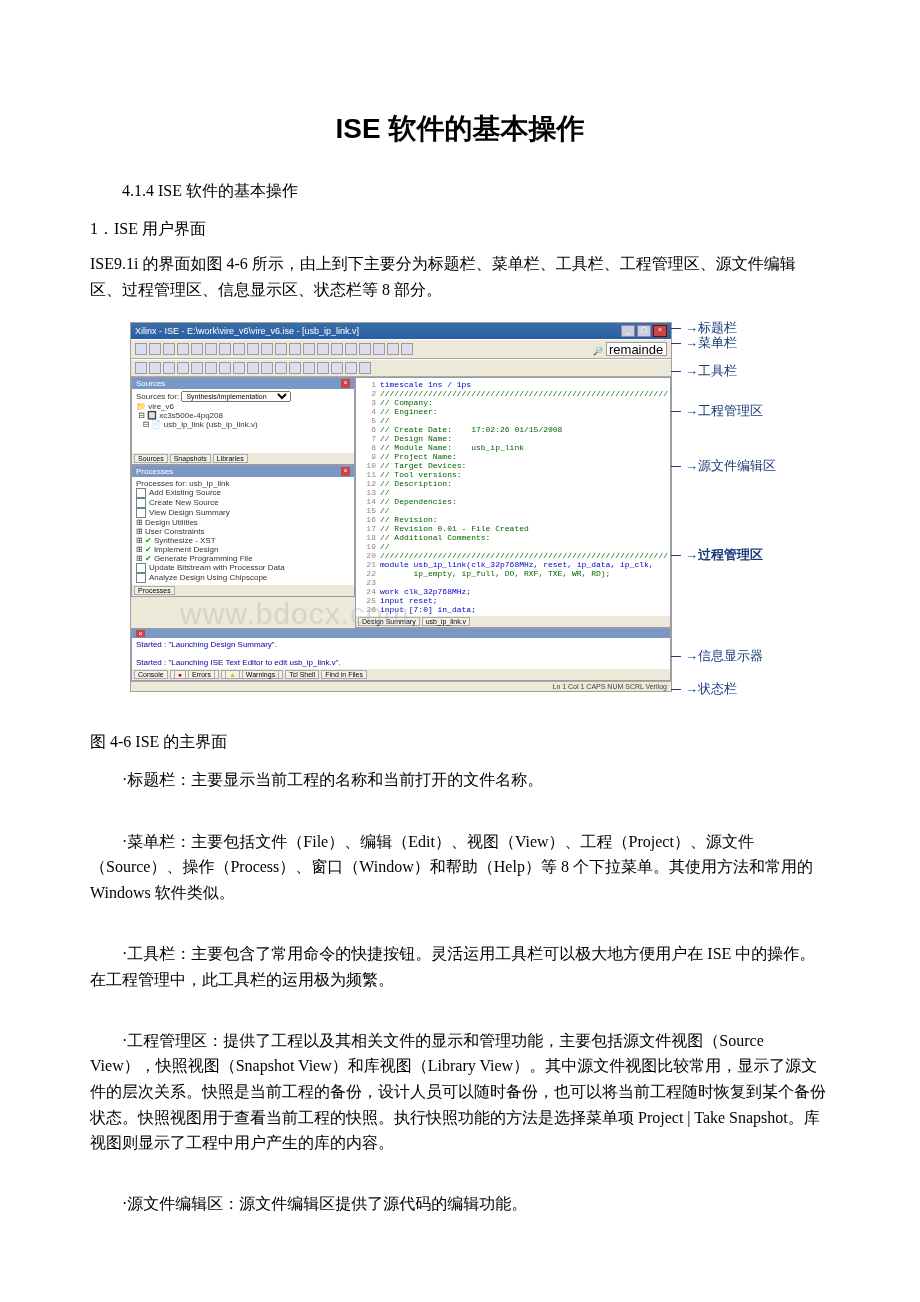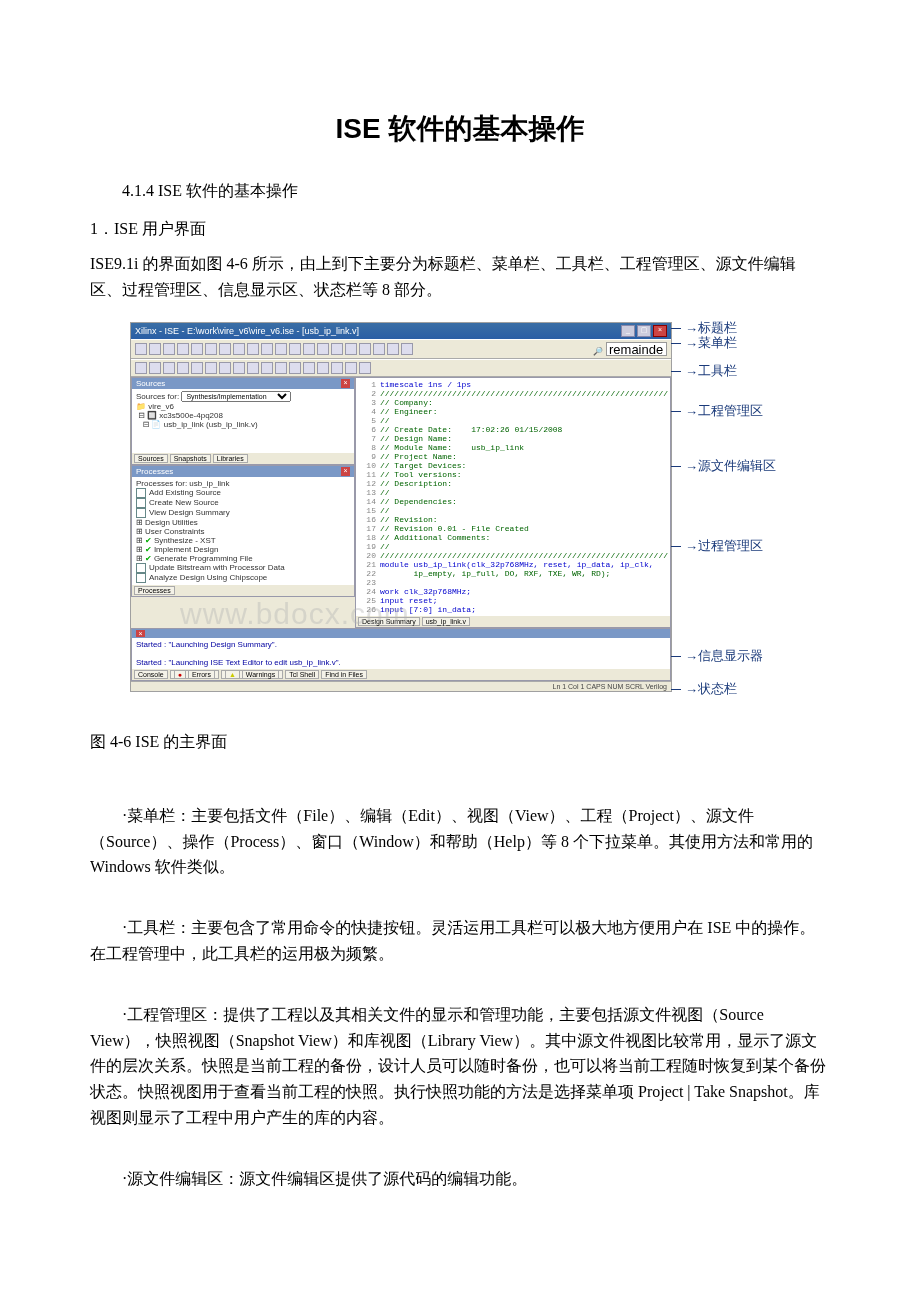--- a/index.html
+++ b/index.html
@@ -376,7 +376,7 @@
       <div class="callout" style="top:40px;"><span class="line" style="width:10px;"></span>→<span>工具栏</span></div>
       <div class="callout" style="top:80px;"><span class="line" style="width:10px;"></span>→<span>工程管理区</span></div>
       <div class="callout" style="top:135px;"><span class="line" style="width:10px;"></span>→<span>源文件编辑区</span></div>
-      <div class="callout" style="top:215px;"><span class="line" style="width:10px;"></span>→<span>过程管理区</span></div>
+      <div class="callout" style="top:224px;font-weight:bold;"><span class="line" style="width:10px;"></span>→<span>过程管理区</span></div>
       <div class="callout" style="top:325px;"><span class="line" style="width:10px;"></span>→<span>信息显示器</span></div>
       <div class="callout" style="top:358px;"><span class="line" style="width:10px;"></span>→<span>状态栏</span></div>
     </div>

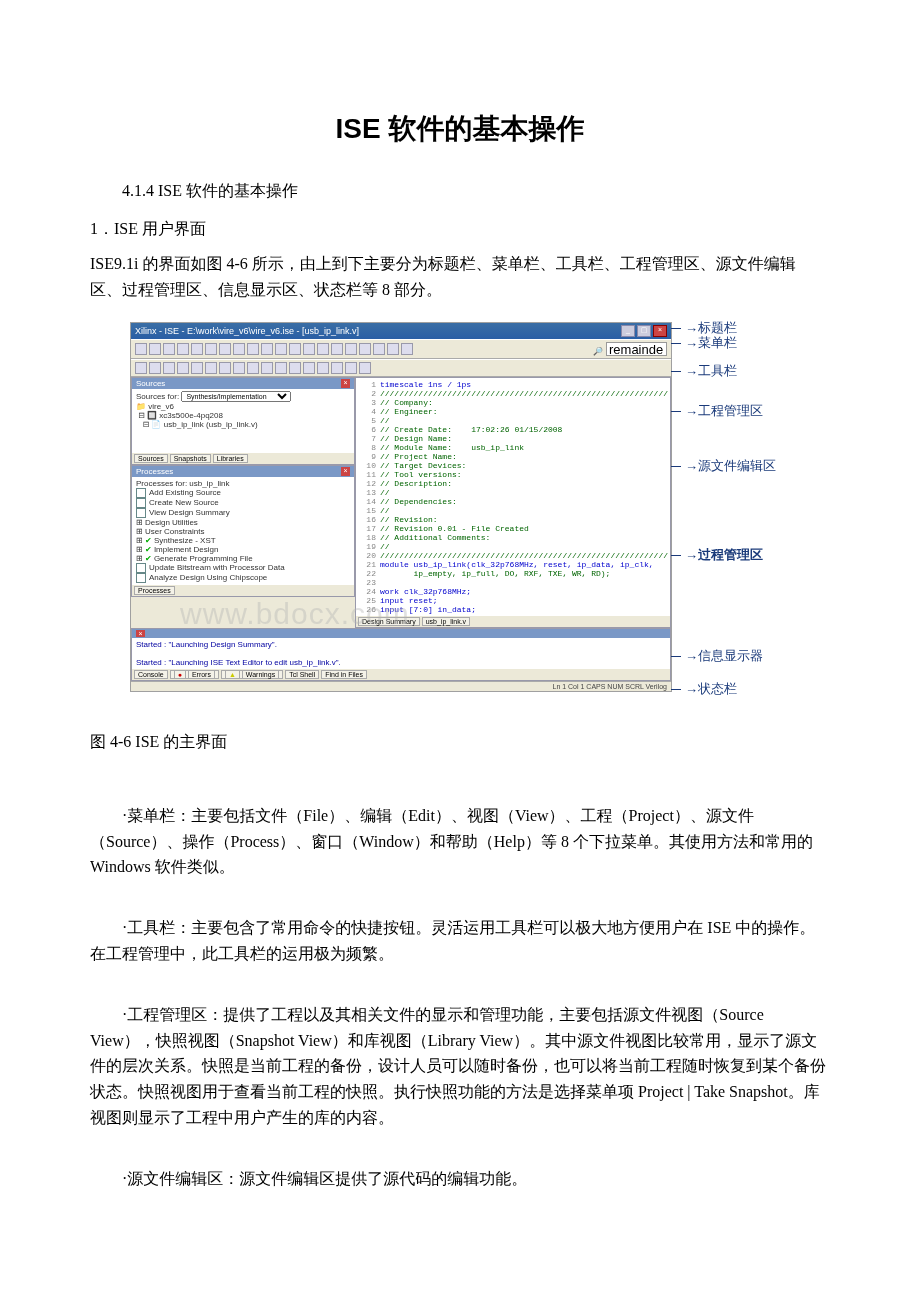--- a/index.html
+++ b/index.html
@@ -384,6 +384,7 @@
 
   <p class="caption">图 4-6 ISE 的主界面</p>
 
+  <p class="bullet">·标题栏：主要显示当前工程的名称和当前打开的文件名称。</p>
   <p class="bullet-cont">&nbsp;</p>
 
   <p class="bullet">·菜单栏：主要包括文件（File）、编辑（Edit）、视图（View）、工程（Project）、源文件（Source）、操作（Process）、窗口（Window）和帮助（Help）等 8 个下拉菜单。其使用方法和常用的 Windows 软件类似。</p>

